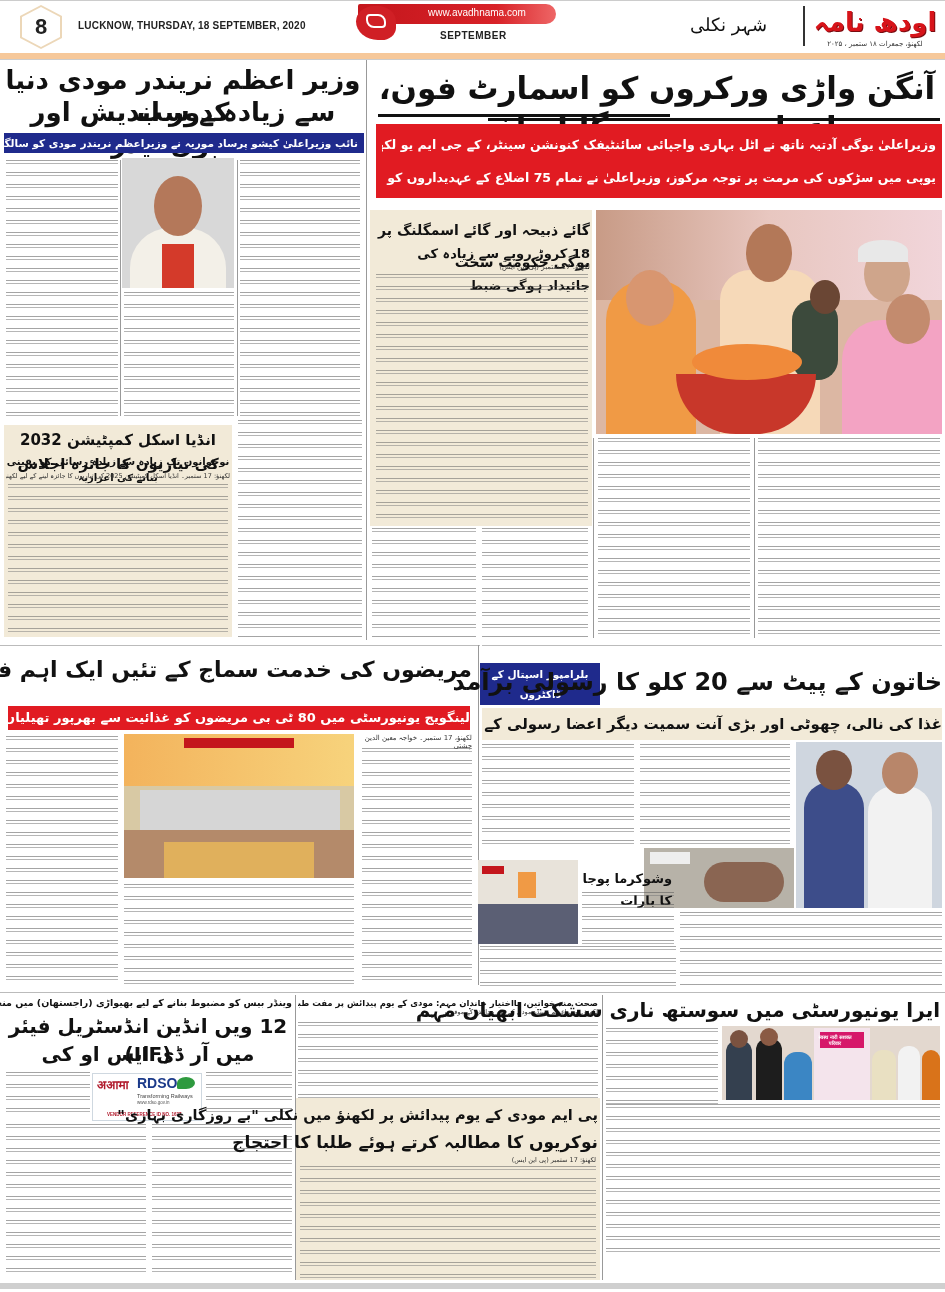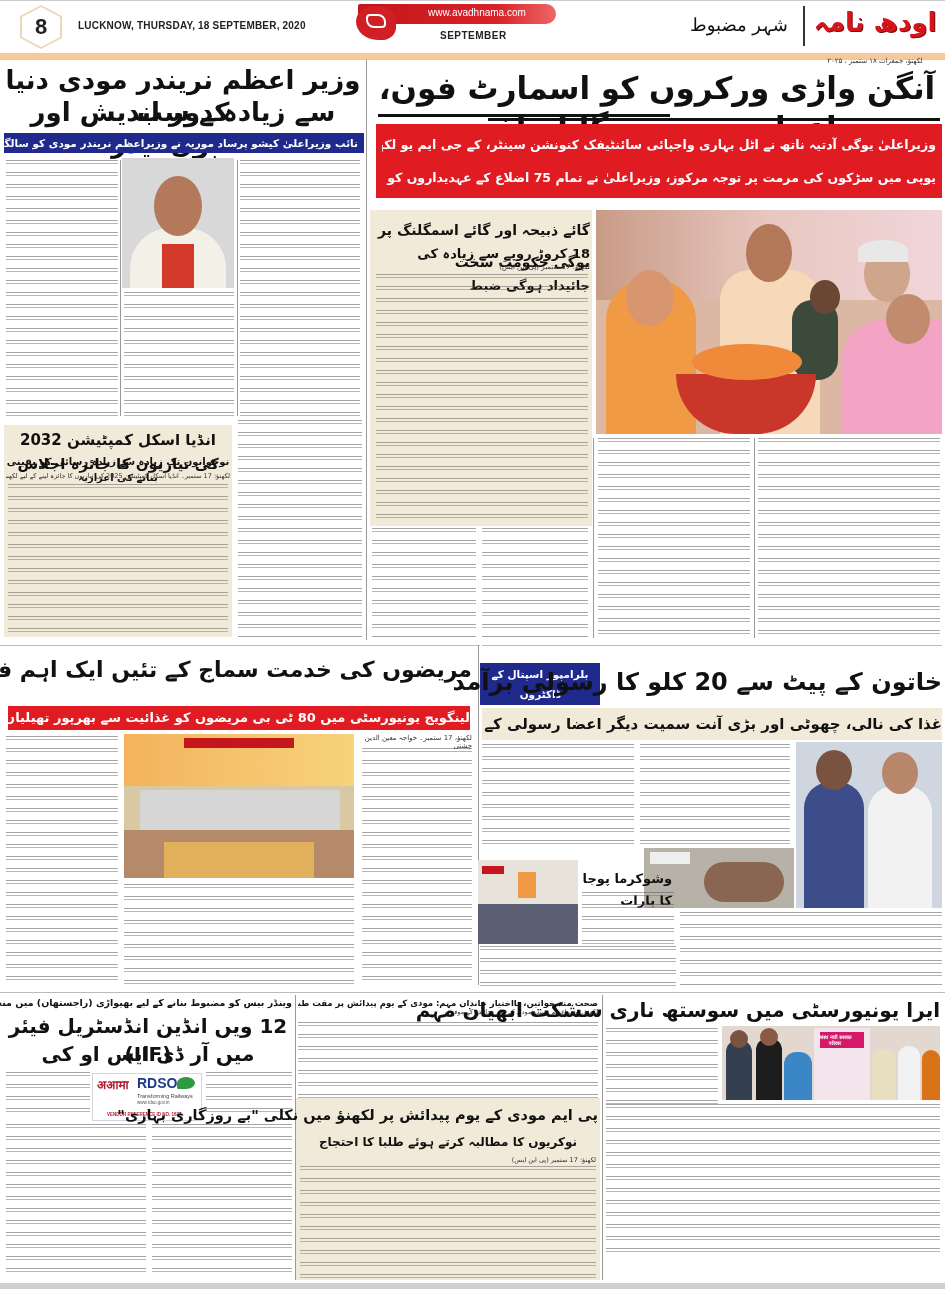--- a/index.html
+++ b/index.html
@@ -58,7 +58,7 @@
 <div id="logo-hand-inner" class="abs"></div>
 <div id="web-url" class="abs">www.avadhnama.com</div>
 <div id="brand-name" class="abs">SEPTEMBER</div>
-<div id="section-title" class="abs rtl">شہر مضبوط</div>
+<div id="section-title" class="abs rtl">شہر نکلی</div>
 <div id="mast-divider" class="abs"></div>
 <div id="urdu-logo" class="abs">اودھ نامہ</div>
 <div id="urdu-logo-date" class="abs rtl" style="text-align:center">لکھنؤ، جمعرات ۱۸ ستمبر ، ۲۰۲۵</div>

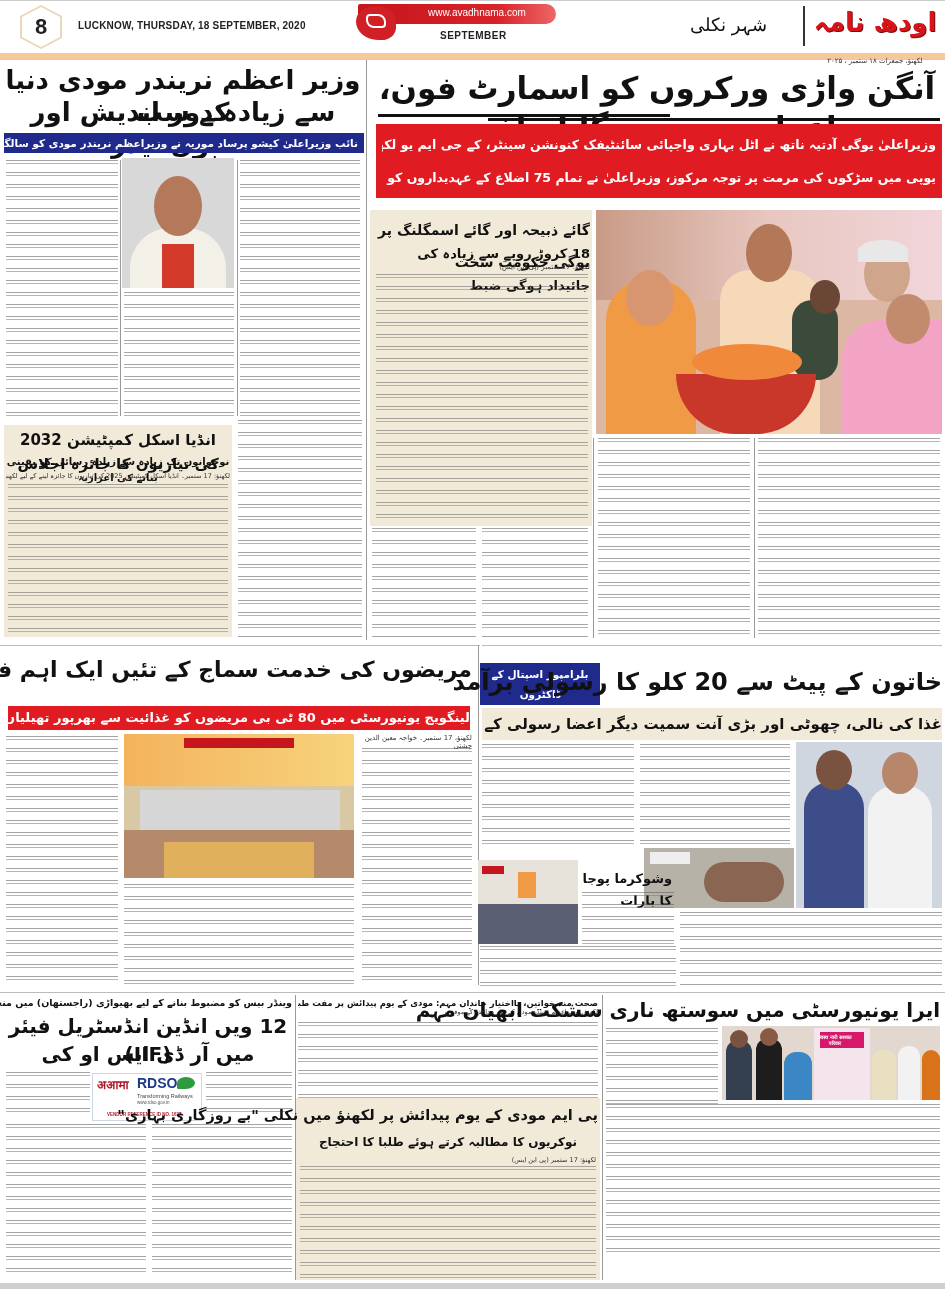--- a/index.html
+++ b/index.html
@@ -23,7 +23,7 @@
   #section-title { left: 690px; top: 14px; font: 18px "DejaVu Serif", serif; color: #111; }
   #mast-divider { left: 803px; top: 6px; width: 2px; height: 40px; background: #333; }
   #urdu-logo { left: 812px; top: 5px; width: 126px; height: 34px; font: bold 26px "DejaVu Sans", sans-serif; color: #d7141a; text-align: center; line-height: 34px; text-shadow: 1px 1px 0 #7a0c10; }
-  #urdu-logo-date { left: 812px; top: 57px; width: 126px; font: 7px "DejaVu Sans", sans-serif; color: #333; text-align: center; }
+  #urdu-logo-date { left: 812px; top: 40px; width: 126px; font: 7px "DejaVu Sans", sans-serif; color: #333; text-align: center; }
 
   
   .lines { background-image: repeating-linear-gradient(to bottom, #5a5a5a 0, #5a5a5a 1px, transparent 1px, transparent 3px, #7a7a7a 3px, #7a7a7a 4px, transparent 4px, transparent 12px); opacity: 0.55; }

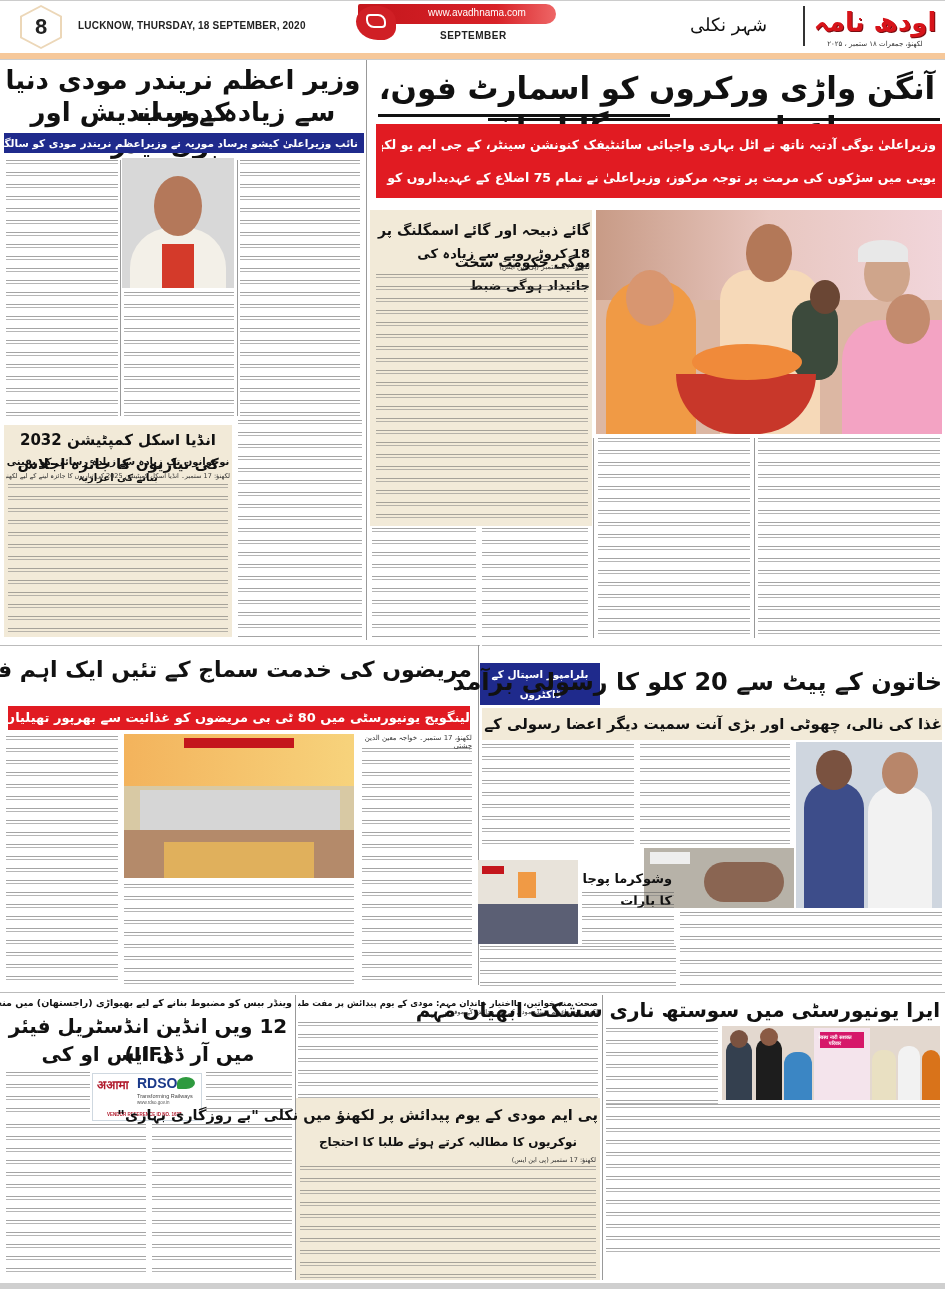--- a/index.html
+++ b/index.html
@@ -194,7 +194,7 @@
 
 <div class="abs tan-bg" style="left:296px; top:1098px; width:304px; height:182px;"></div>
 <div class="abs hl rtl" style="left:298px; top:1102px; width:300px; font-size:14.5px; line-height:26px; text-align:center; white-space:nowrap;">پی ایم مودی کے یوم پیدائش پر لکھنؤ میں نکلی "بے روزگاری بہاری"</div>
-<div class="abs hl rtl" style="left:298px; top:1130px; width:300px; font-size:12px; line-height:24px; text-align:center; white-space:nowrap; font-weight:900;">نوکریوں کا مطالبہ کرتے ہوئے طلبا کا احتجاج</div>
+<div class="abs hl rtl" style="left:298px; top:1130px; width:300px; font-size:17px; line-height:24px; text-align:center; white-space:nowrap; font-weight:900;">نوکریوں کا مطالبہ کرتے ہوئے طلبا کا احتجاج</div>
 <div class="abs rtl" style="left:300px; top:1156px; width:296px; font-size:6.5px; color:#333;">لکھنؤ: 17 ستمبر (پی این ایس)</div>
 <div class="abs lines tan" style="left:300px; top:1166px; width:296px; height:112px;"></div>
 <div class="abs col-rule" style="left:602px; top:995px; height:285px;"></div>

